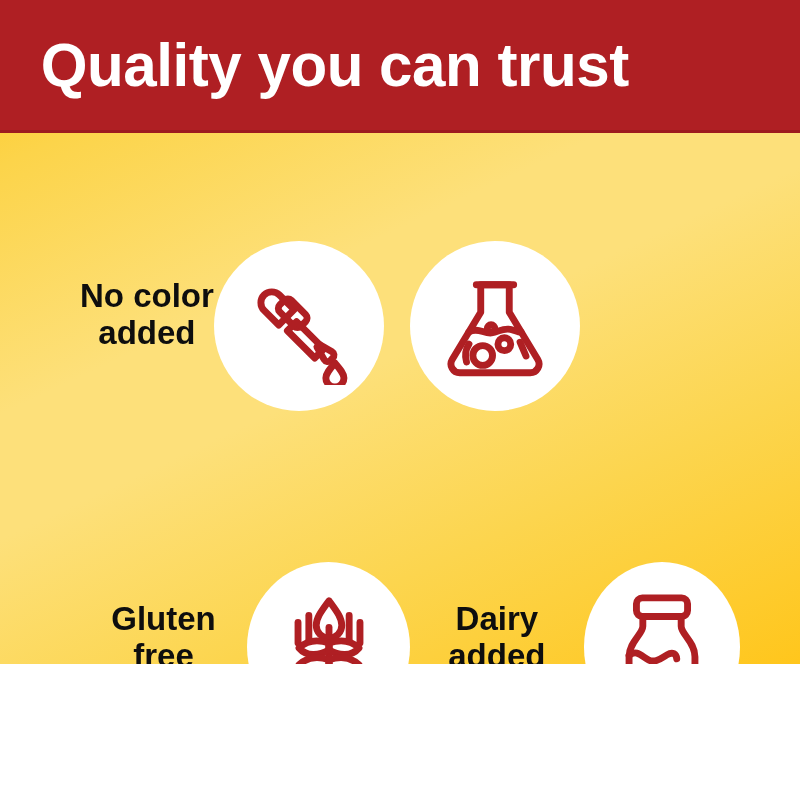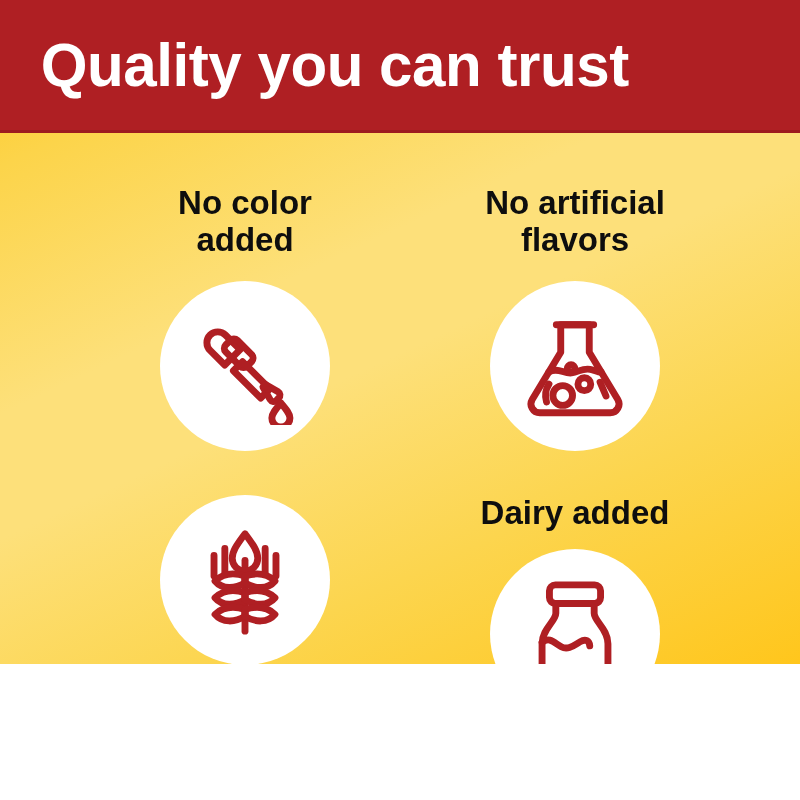--- a/index.html
+++ b/index.html
@@ -69,7 +69,6 @@
 
   .badge {
     display: flex;
-    flex-direction: column;
     align-items: center;
     justify-content: flex-start;
     padding-top: 52px;

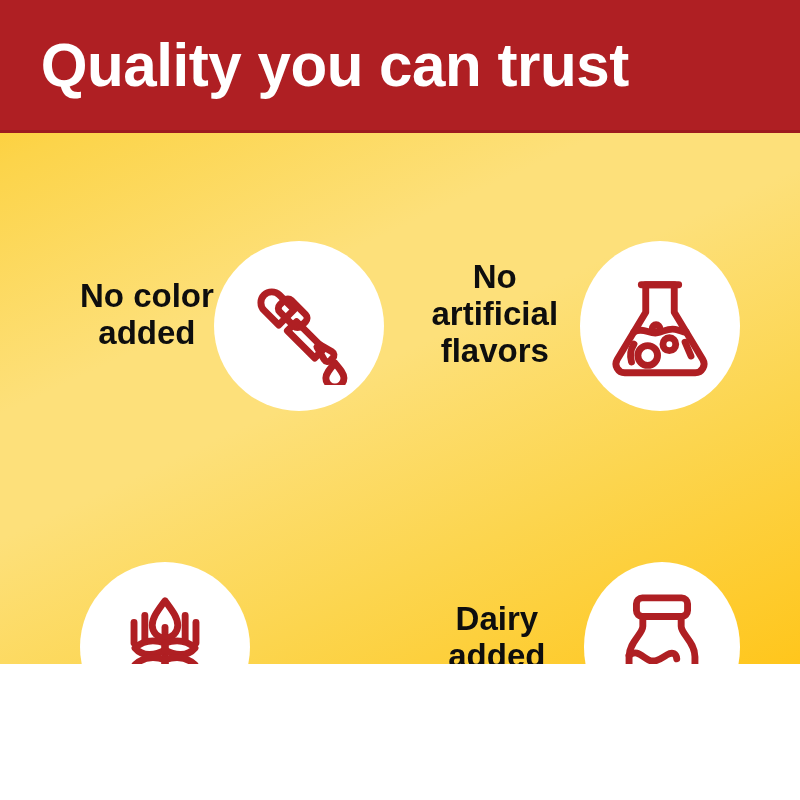--- a/index.html
+++ b/index.html
@@ -164,8 +164,6 @@
     </div>
 
     <div class="badge">
-      <div class="badge-label">No artificial
-flavors</div>
       <div class="icon-circle">
         <svg viewBox="0 0 120 120">
 

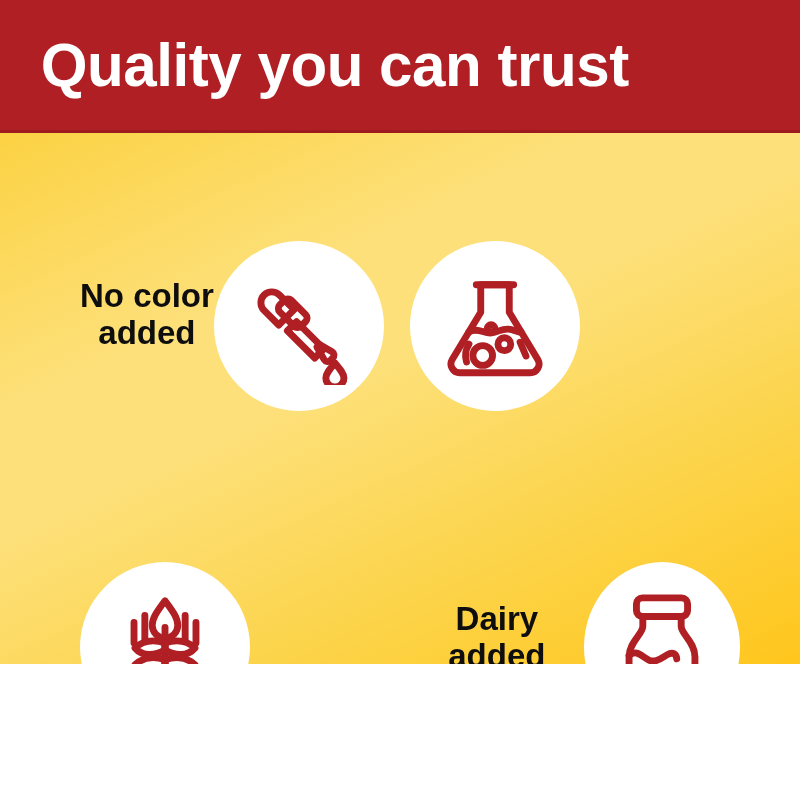--- a/index.html
+++ b/index.html
@@ -192,6 +192,7 @@
     </div>
 
     <div class="badge row2">
+      <div class="badge-label">Gluten free</div>
       <div class="icon-circle">
         <svg viewBox="0 0 120 120">
 

